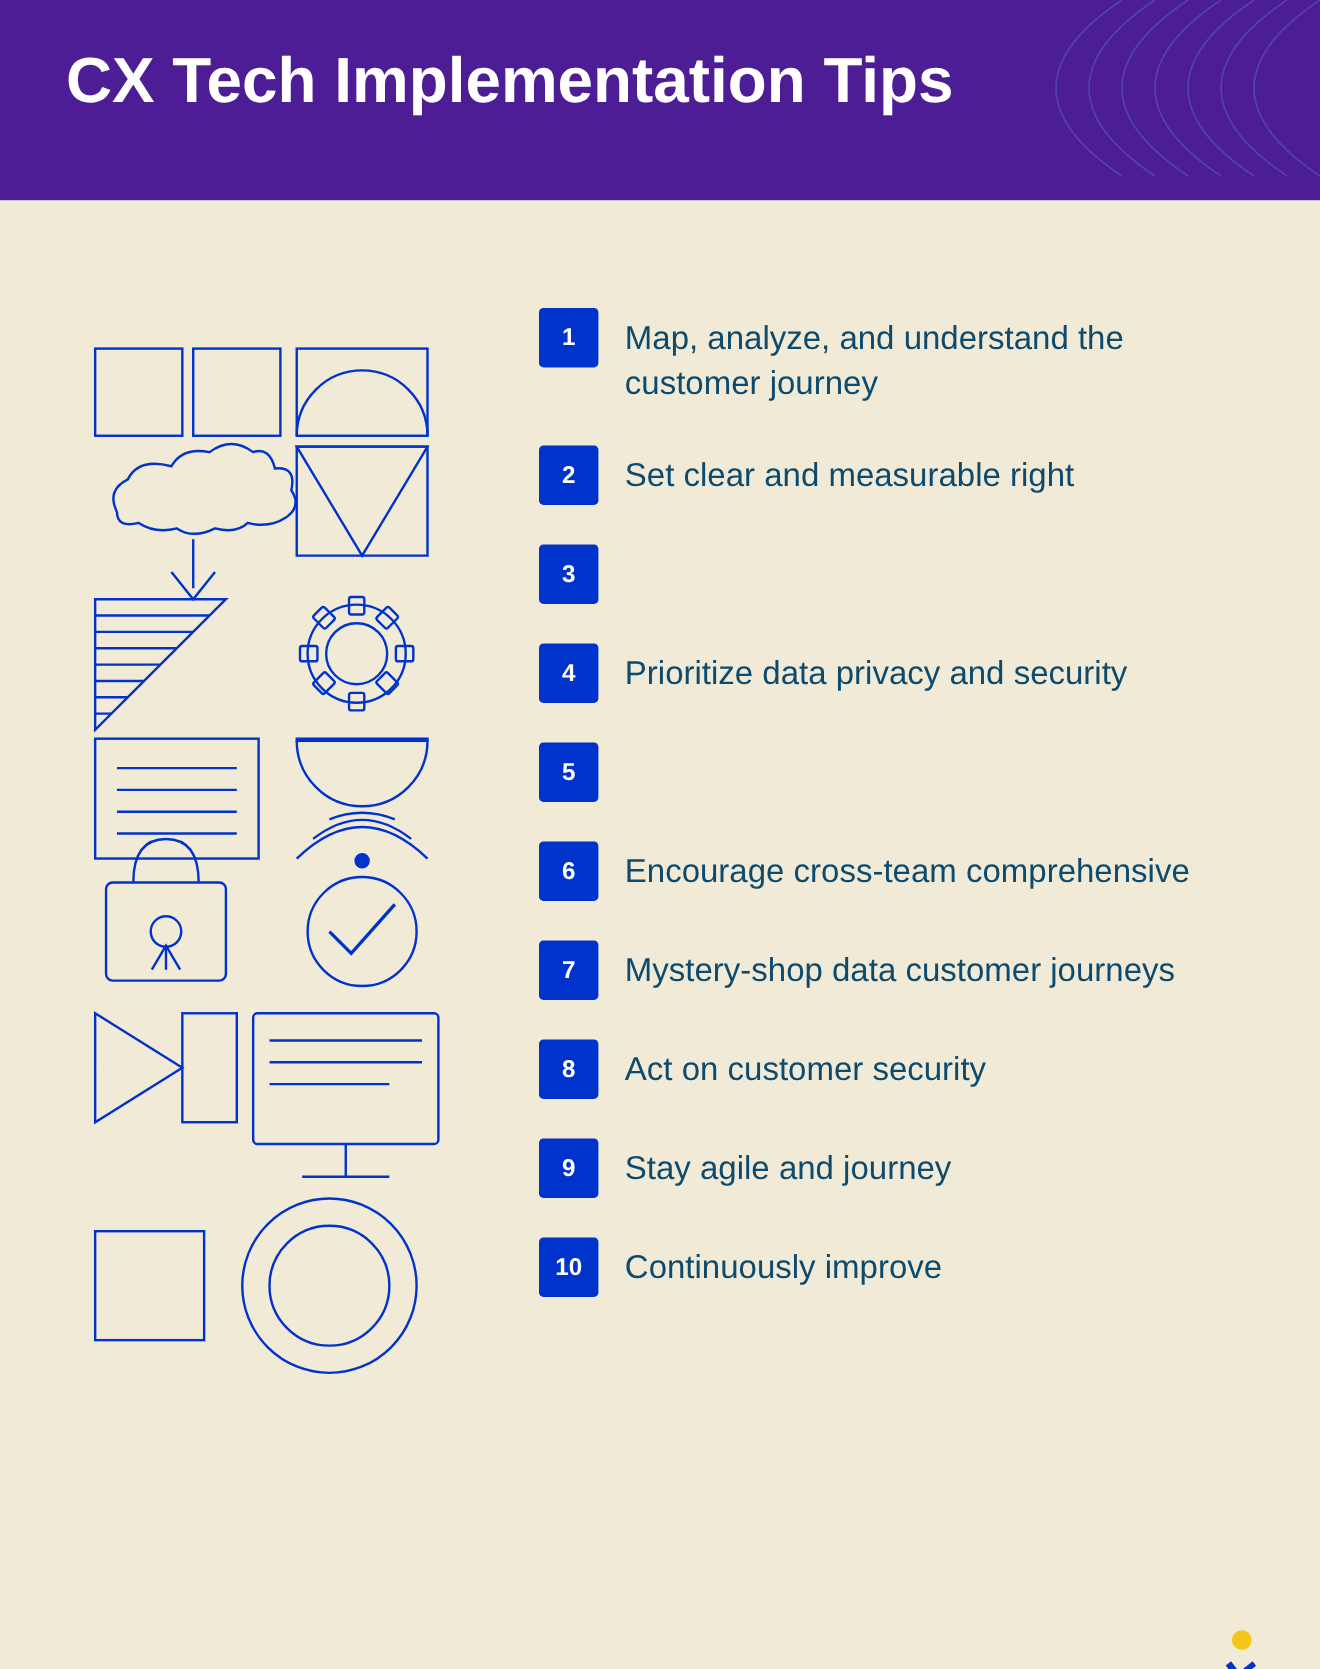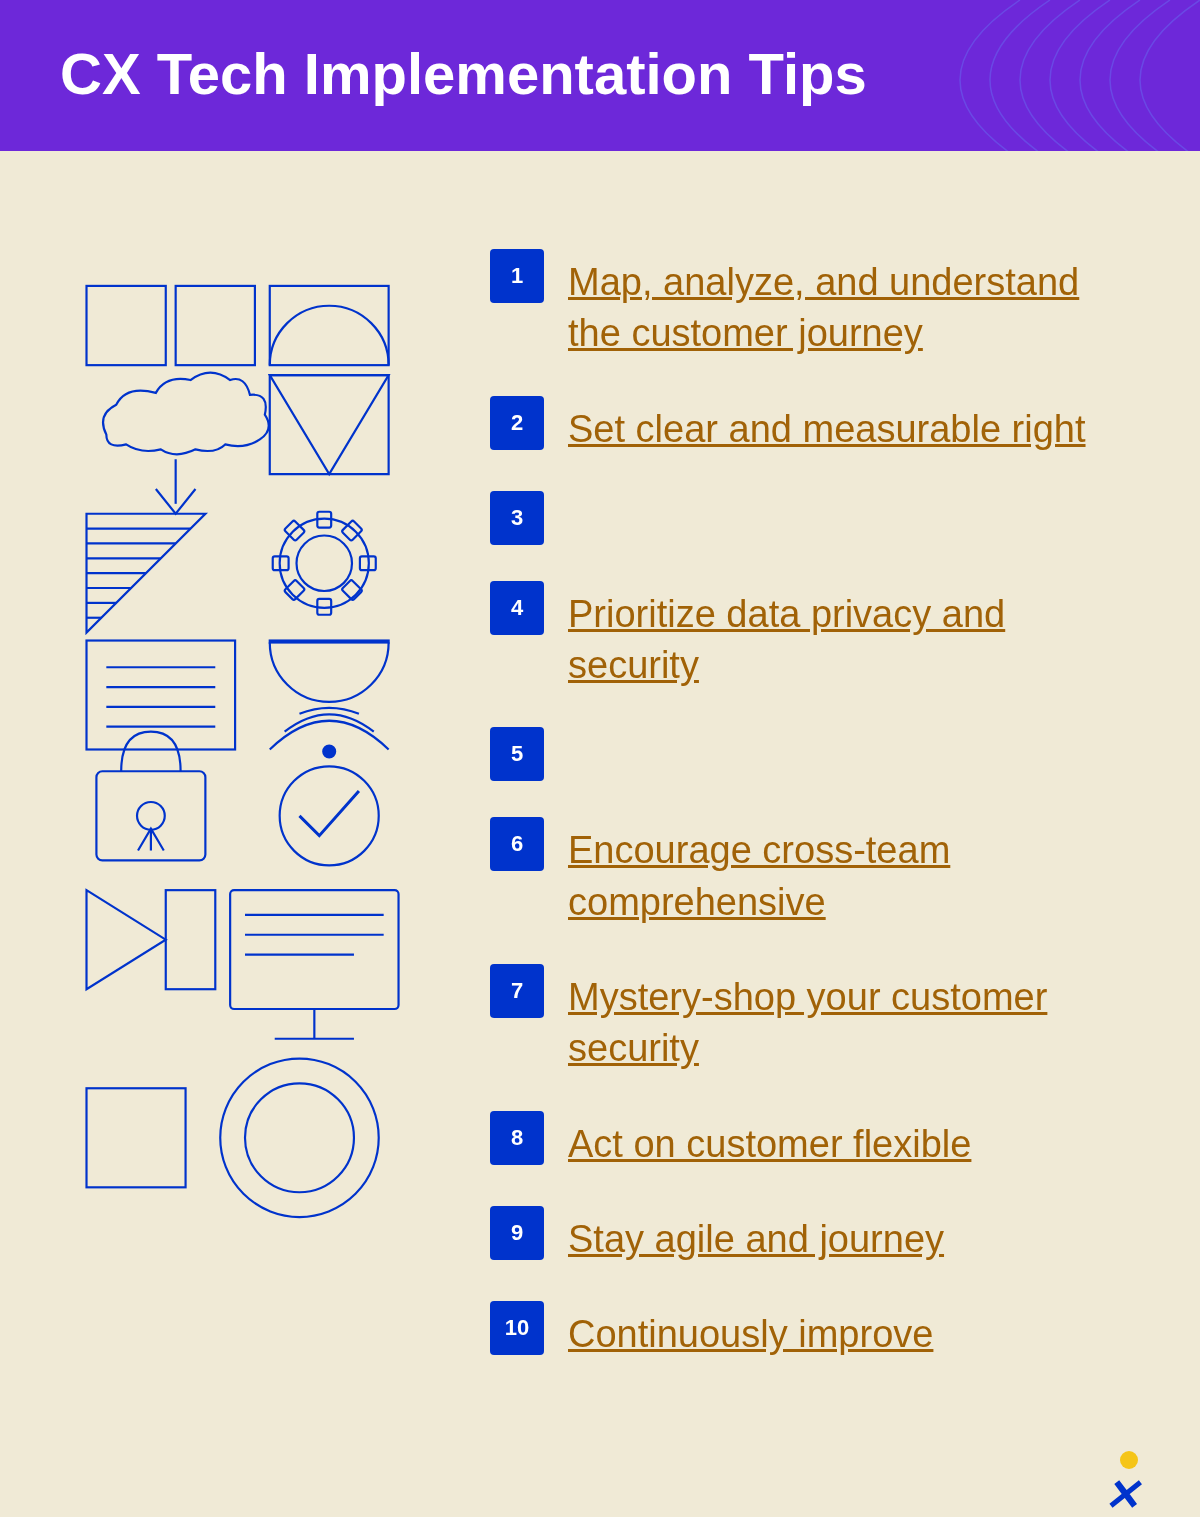--- a/index.html
+++ b/index.html
@@ -17,8 +17,8 @@
     }
 
     .header {
-      background-color: #6d28d9;
-      padding: 40px 60px 44px 60px;
+      background-color: #4c1d95;
+      padding: 40px 60px 75px 60px;
       position: relative;
       overflow: hidden;
     }

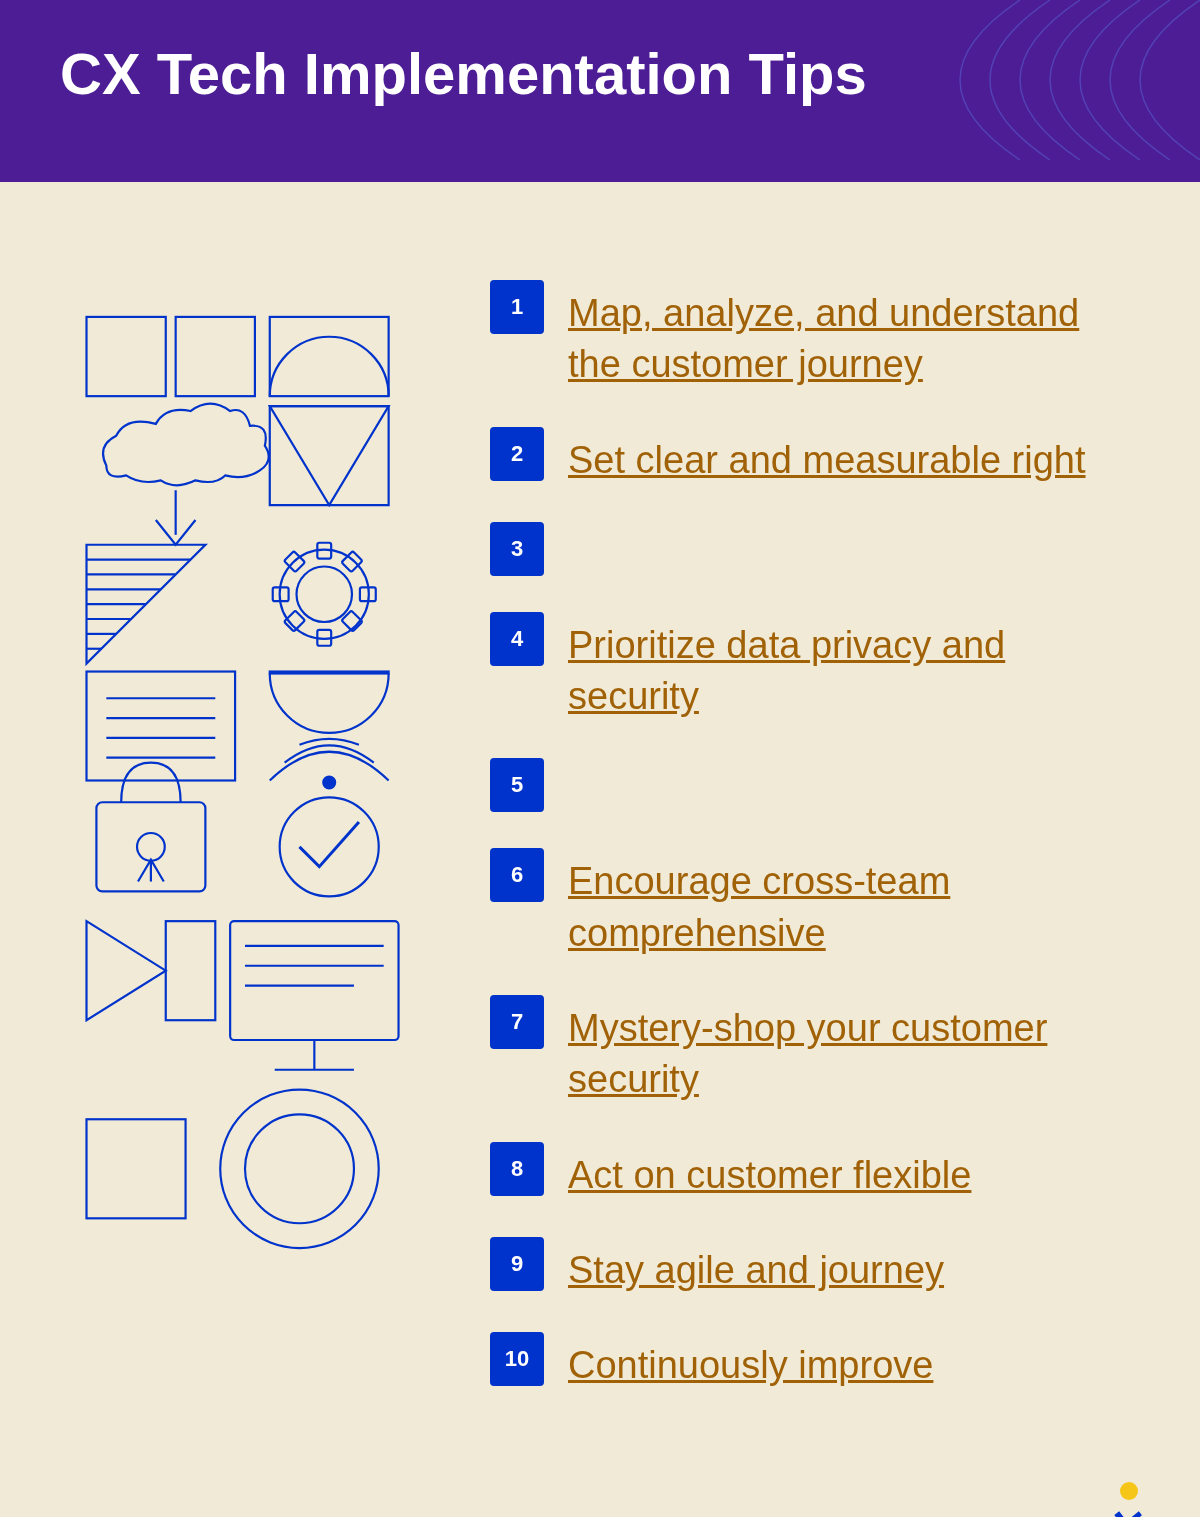--- a/index.html
+++ b/index.html
@@ -83,12 +83,11 @@
     }
 
     .tip-text {
-      font-size: 38px;
-      color: #a16207;
+      font-size: 30px;
+      color: #0c4a6e;
       font-weight: 400;
       line-height: 1.35;
       padding-top: 8px;
-      text-decoration: underline;
     }
 
     .footer-logo {

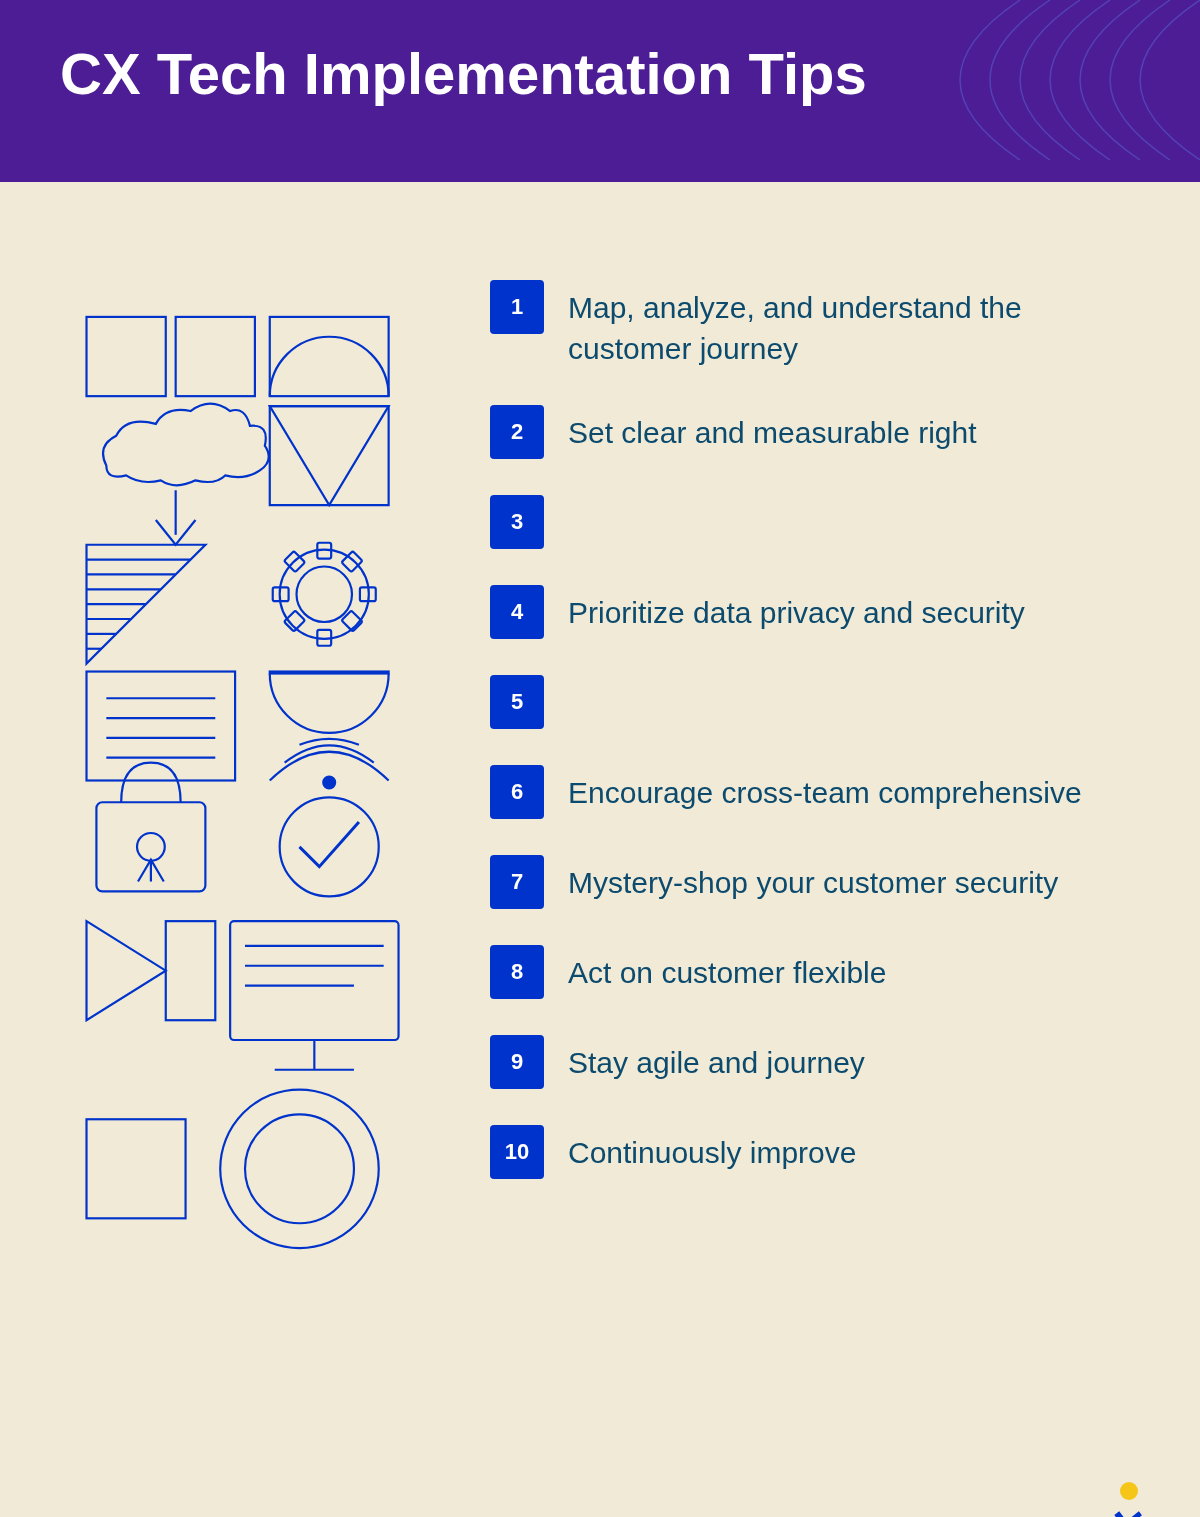--- a/index.html
+++ b/index.html
@@ -262,7 +262,7 @@
       </div>
       <div class="tip-item">
         <div class="tip-number-box">7</div>
-        <div class="tip-text">Mystery-shop your customer security</div>
+        <div class="tip-text">Mystery-shop data customer journeys</div>
       </div>
       <div class="tip-item">
         <div class="tip-number-box">8</div>

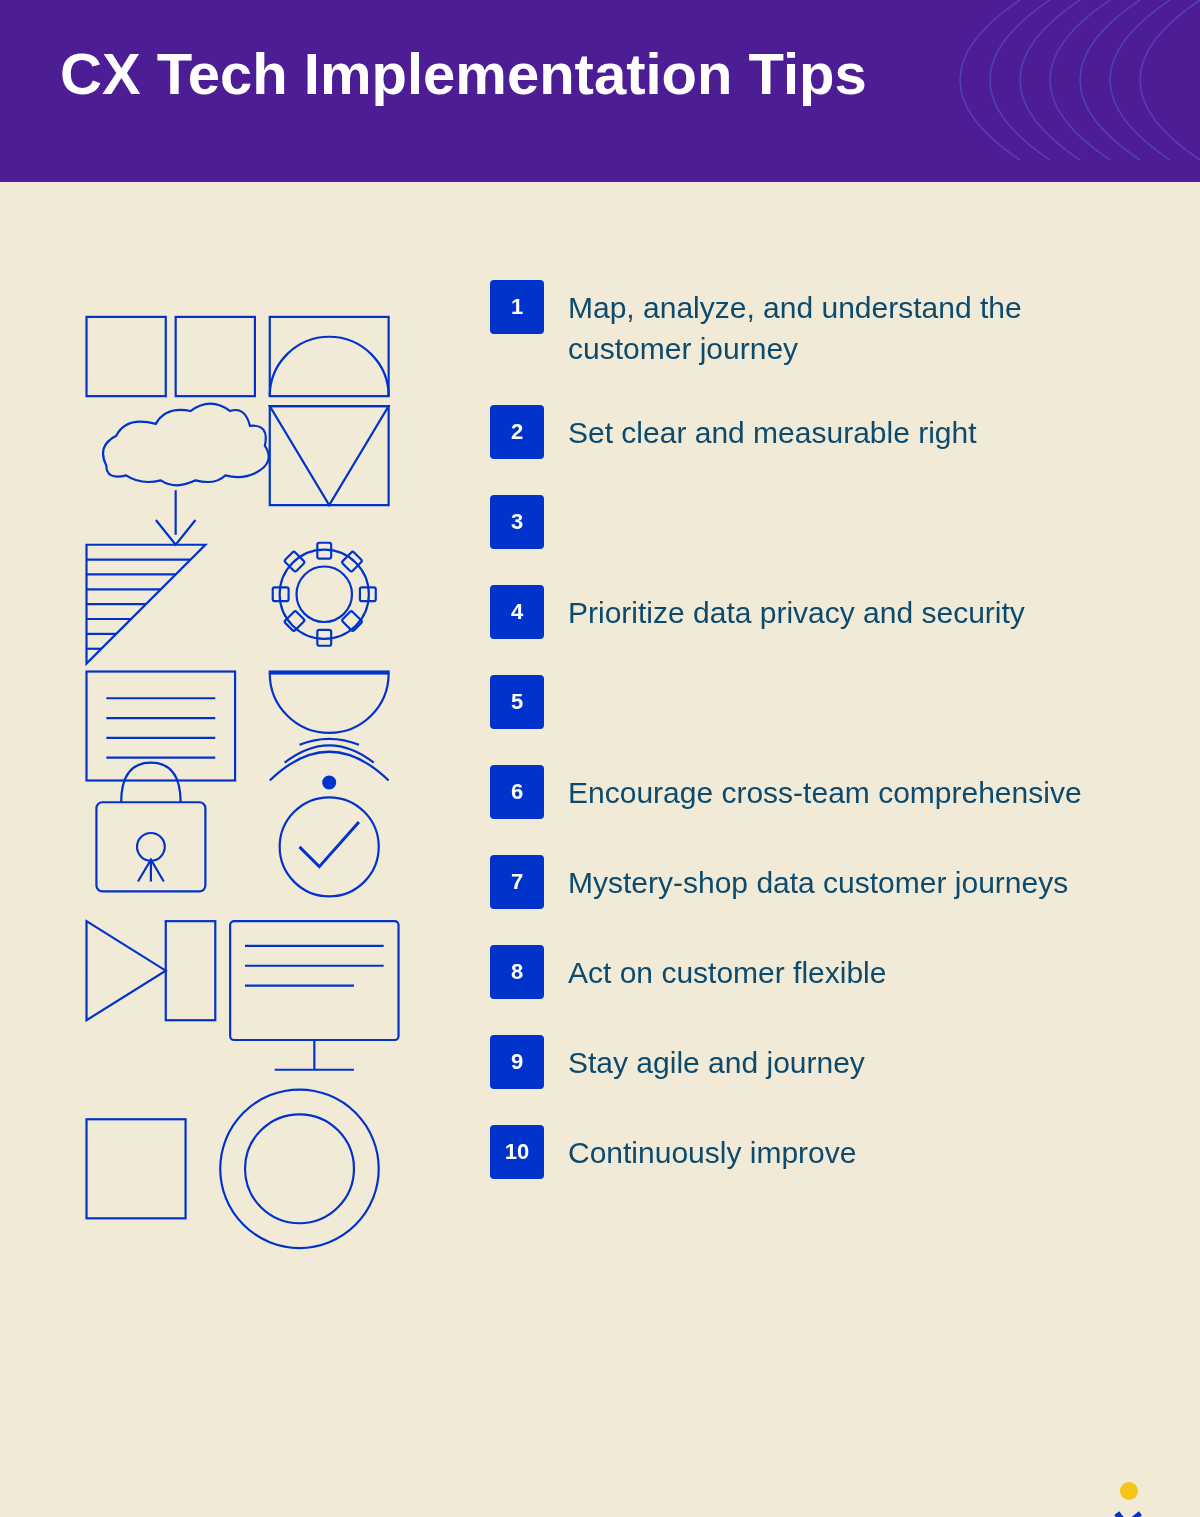--- a/index.html
+++ b/index.html
@@ -266,7 +266,7 @@
       </div>
       <div class="tip-item">
         <div class="tip-number-box">8</div>
-        <div class="tip-text">Act on customer flexible</div>
+        <div class="tip-text">Act on customer security</div>
       </div>
       <div class="tip-item">
         <div class="tip-number-box">9</div>

